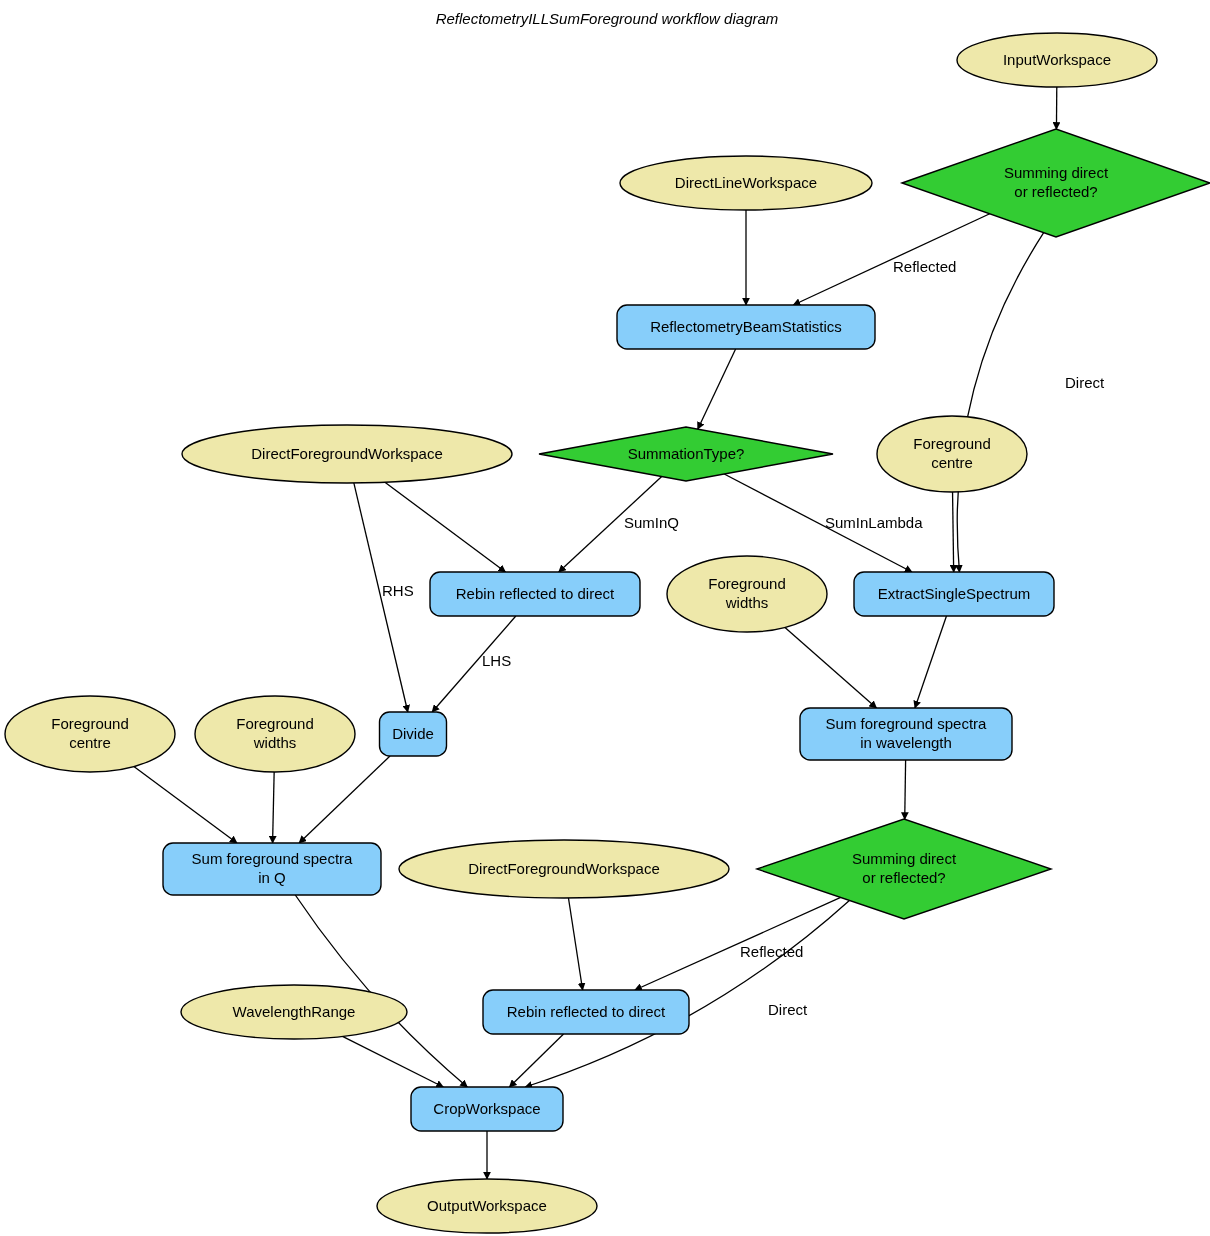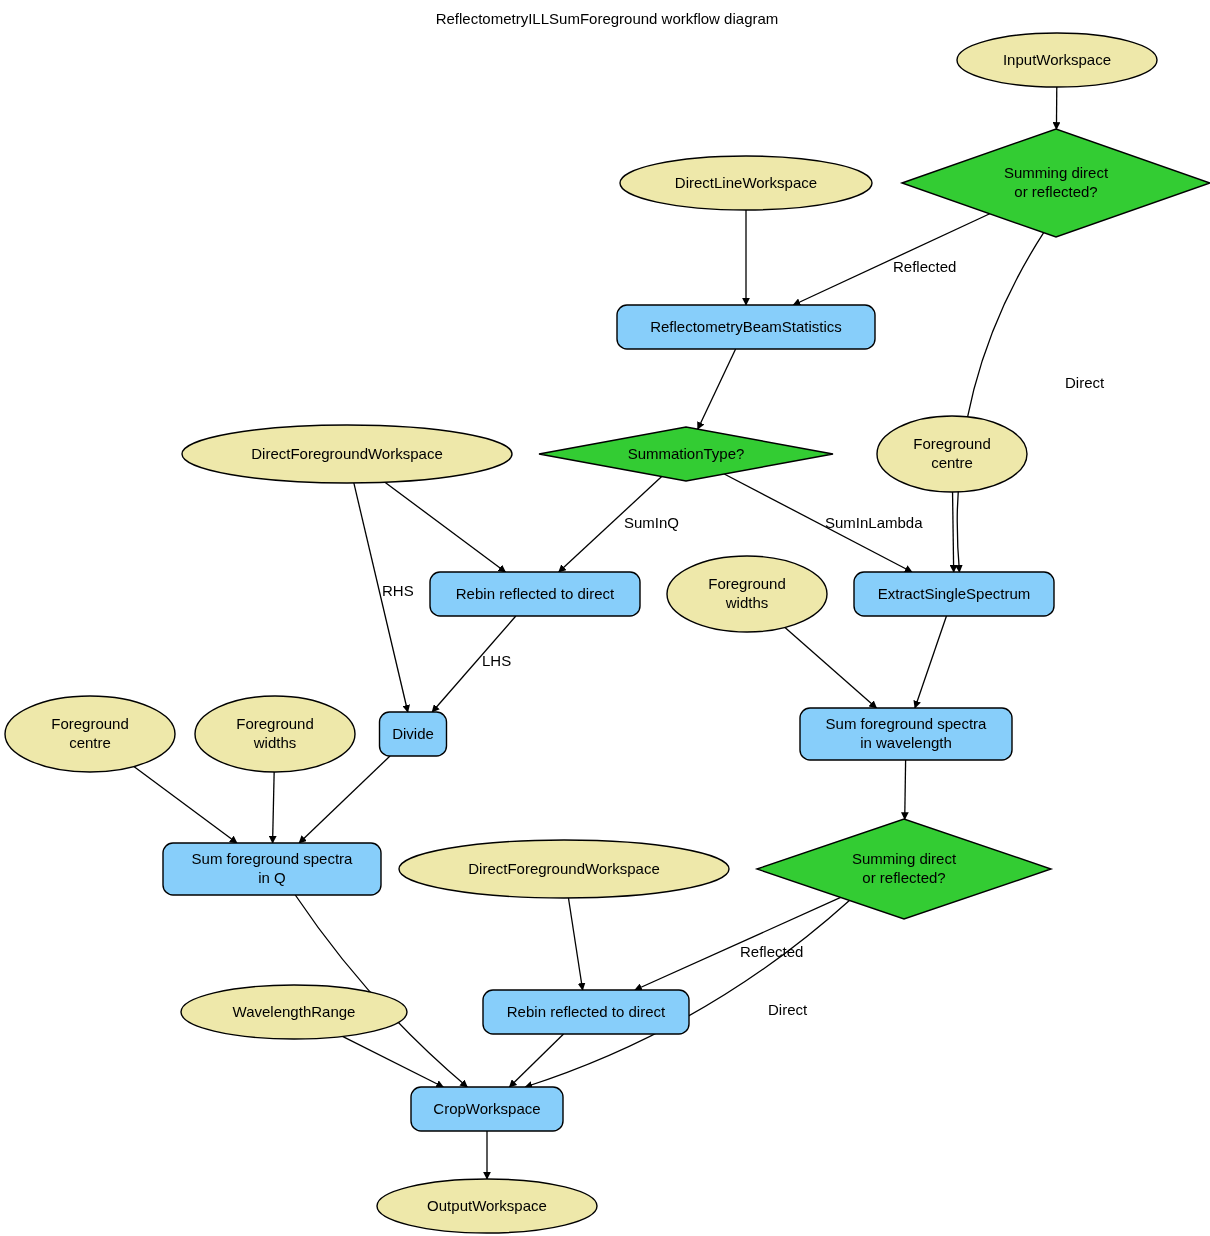--- a/index.html
+++ b/index.html
@@ -25,6 +25,7 @@
     color: #000000;
     padding-left: 4px;
     box-sizing: border-box;
+    font-style: italic;
   }
   svg#flow {
     position: absolute;

